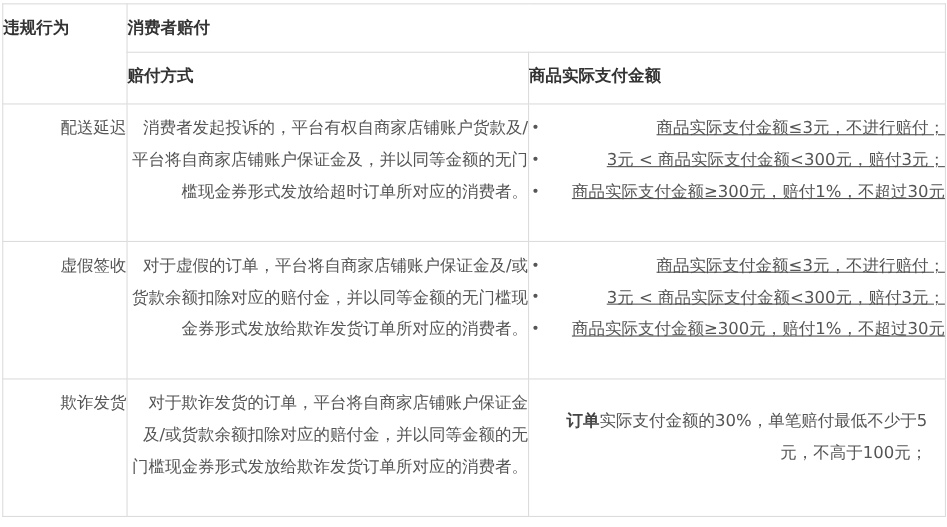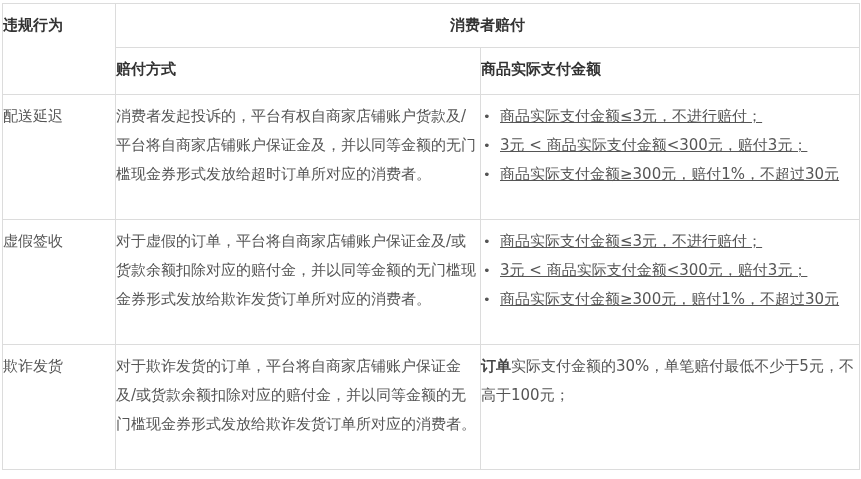--- a/index.html
+++ b/index.html
@@ -42,7 +42,7 @@
   }
   .comp-table thead tr.h1 th { height: 44px; }
   .comp-table thead tr.h2 th { height: 47px; }
-  .comp-table th.center { text-align: center; }
+  .comp-table th.center { text-align: left; }
   .comp-table tbody td { height: 125px; color: #555555; }
   ul.bullets {
     margin: 0;

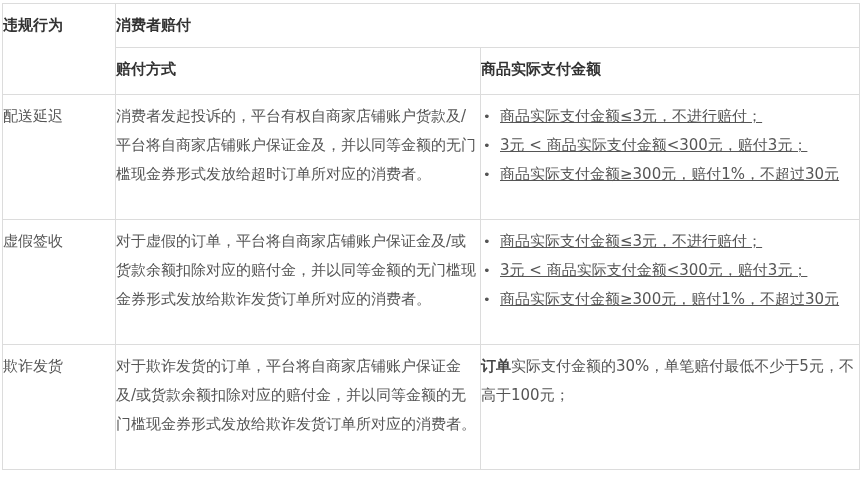--- a/index.html
+++ b/index.html
@@ -43,7 +43,7 @@
   .comp-table thead tr.h1 th { height: 44px; }
   .comp-table thead tr.h2 th { height: 47px; }
   .comp-table th.center { text-align: left; }
-  .comp-table tbody td { height: 125px; color: #555555; }
+  .comp-table tbody td { height: 125px; color: #555555; text-align: right; }
   ul.bullets {
     margin: 0;
     padding: 0;

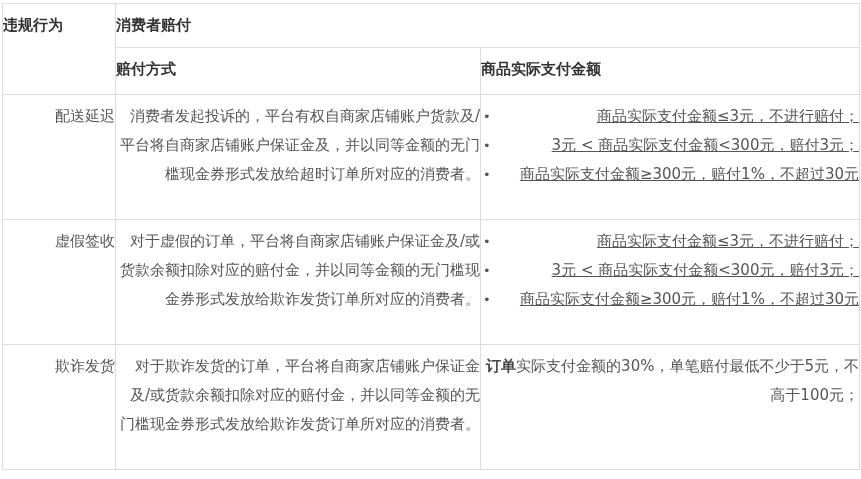--- a/index.html
+++ b/index.html
@@ -63,7 +63,7 @@
     color: #555555;
   }
   p.standard-text {
-    margin: 0;
+    margin: 16px;
     padding: 0;
   }
   p.standard-text strong {

